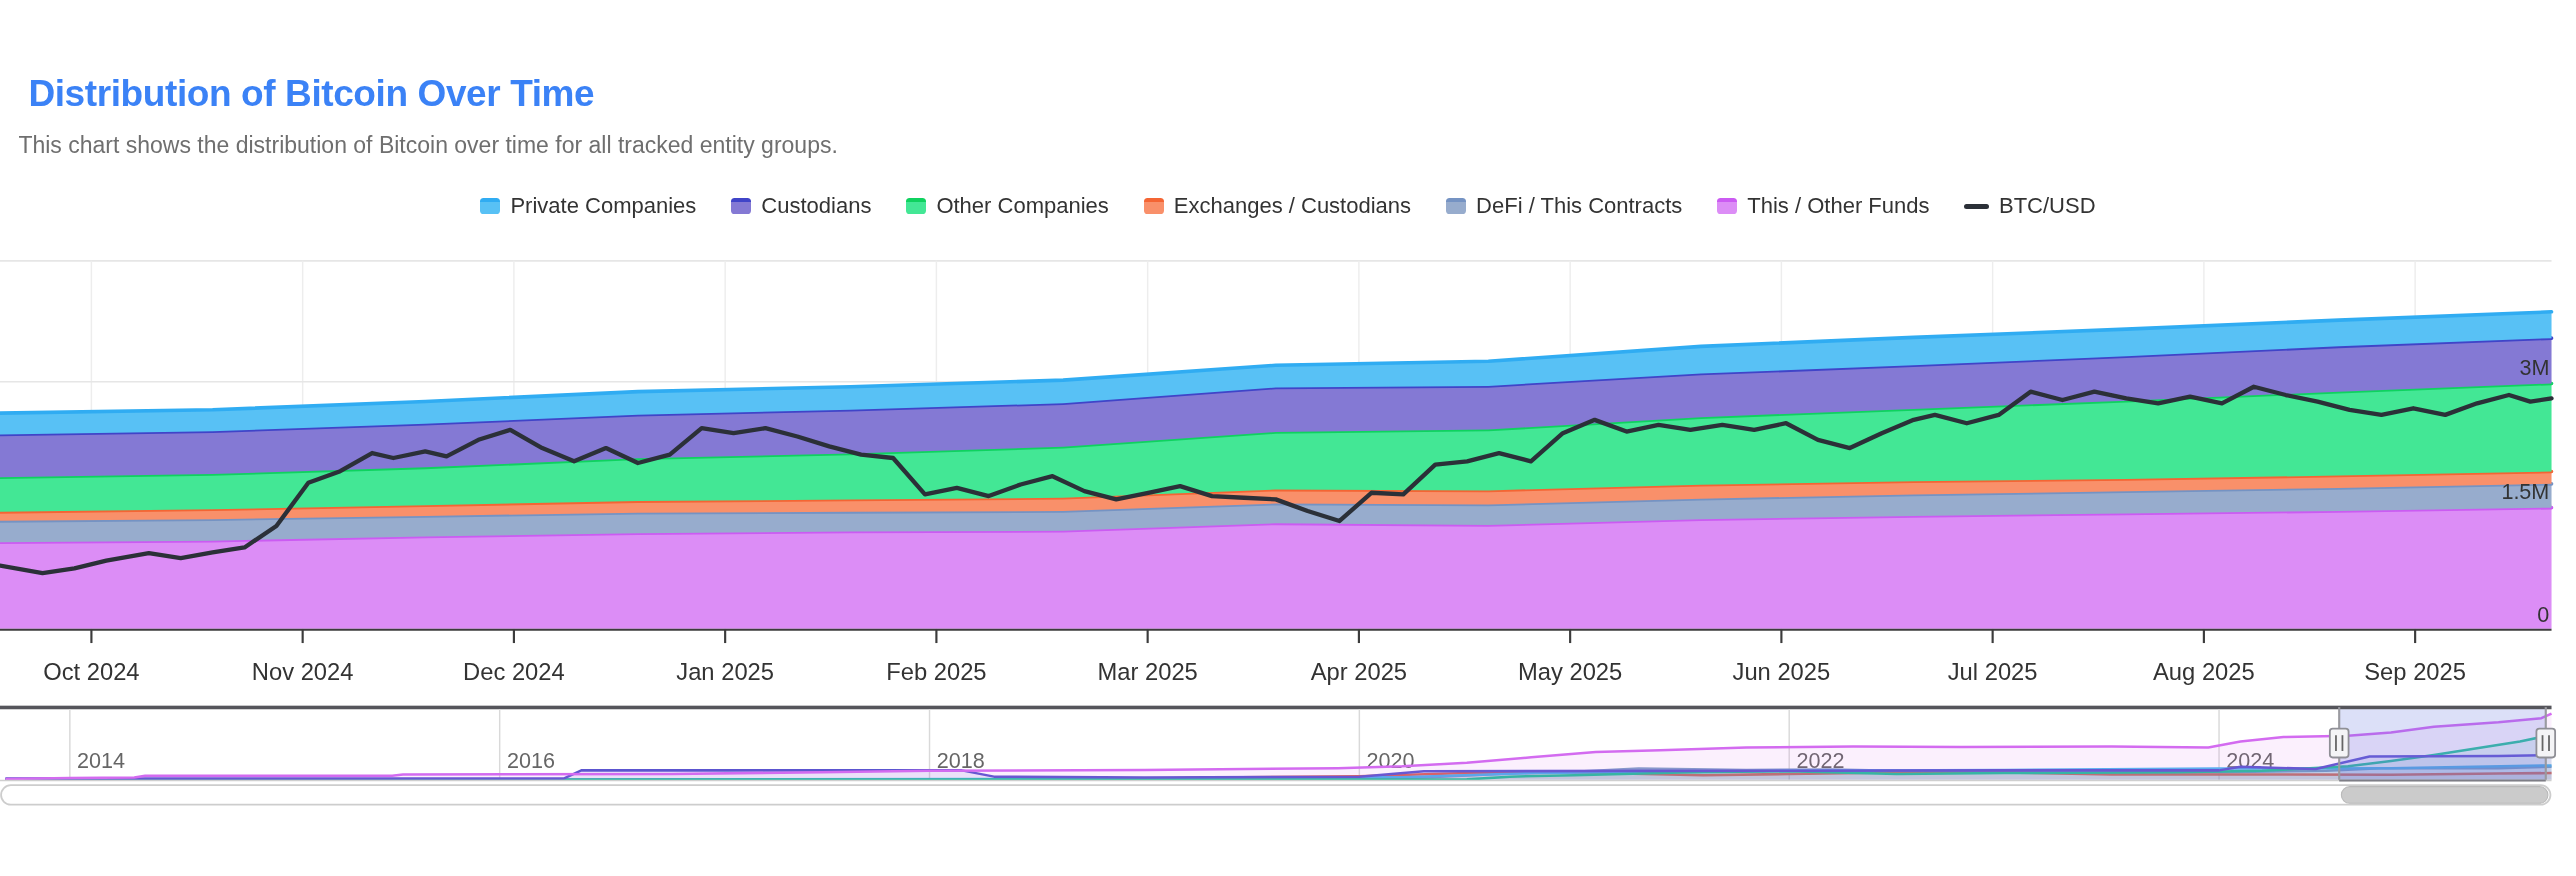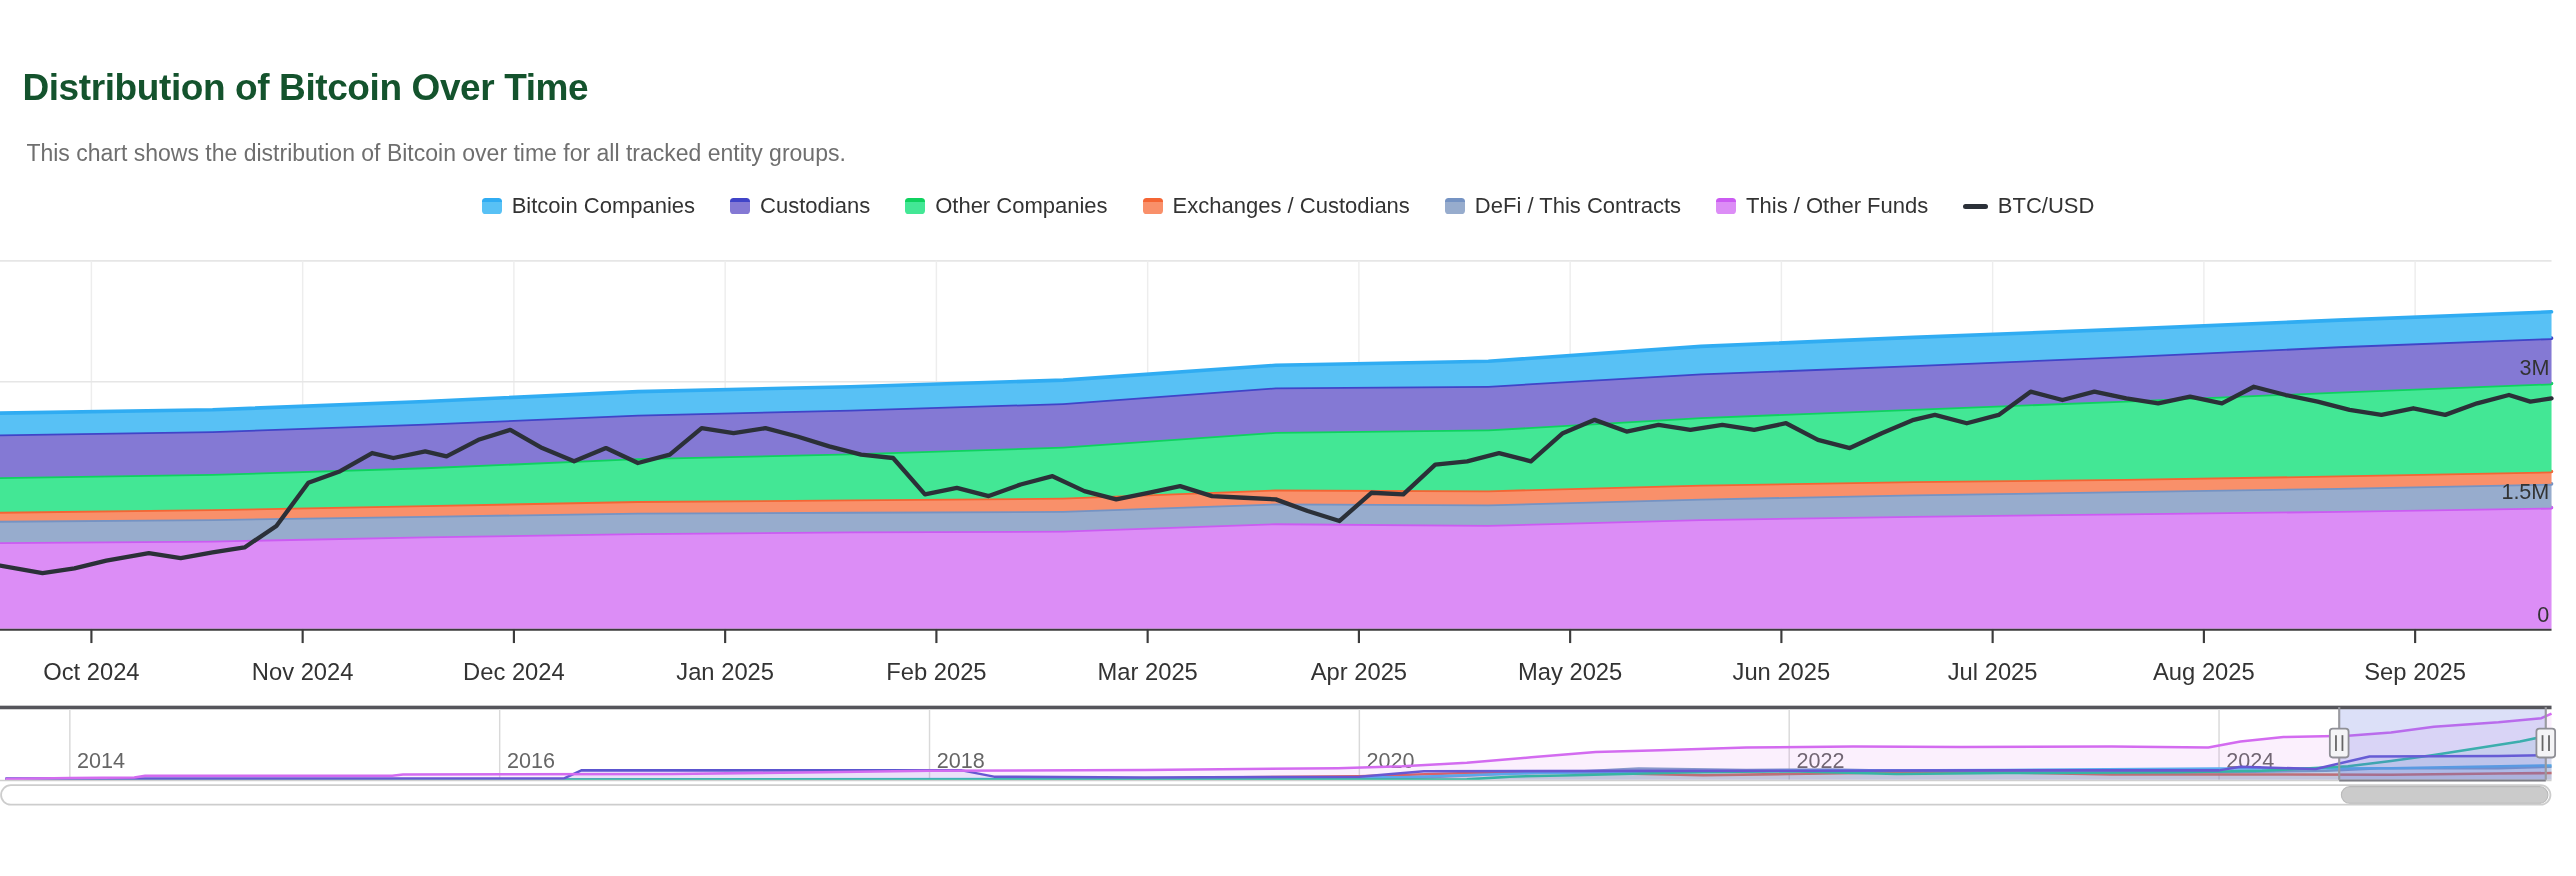--- a/index.html
+++ b/index.html
@@ -5,8 +5,8 @@
   html,body{margin:0;padding:0;background:#fff;}
   body{width:2576px;height:877px;position:relative;overflow:hidden;
        font-family:"Liberation Sans",sans-serif;-webkit-font-smoothing:antialiased;}
-  .page-title{position:absolute;left:14.4px;top:59px;margin:8px;font-size:37px;font-weight:700;
-              color:#14532d;letter-spacing:-0.4px;}
+  .page-title{position:absolute;left:14.4px;top:59px;margin:14px;font-size:37px;font-weight:700;
+              color:#3b82f6;letter-spacing:-0.4px;}
   .page-subtitle{position:absolute;left:14.4px;top:128px;margin:12px;font-size:23px;color:#6f6f6f;}
   .legend{position:absolute;left:0;top:193px;width:100%;display:flex;justify-content:center;
           align-items:center;gap:35px;}

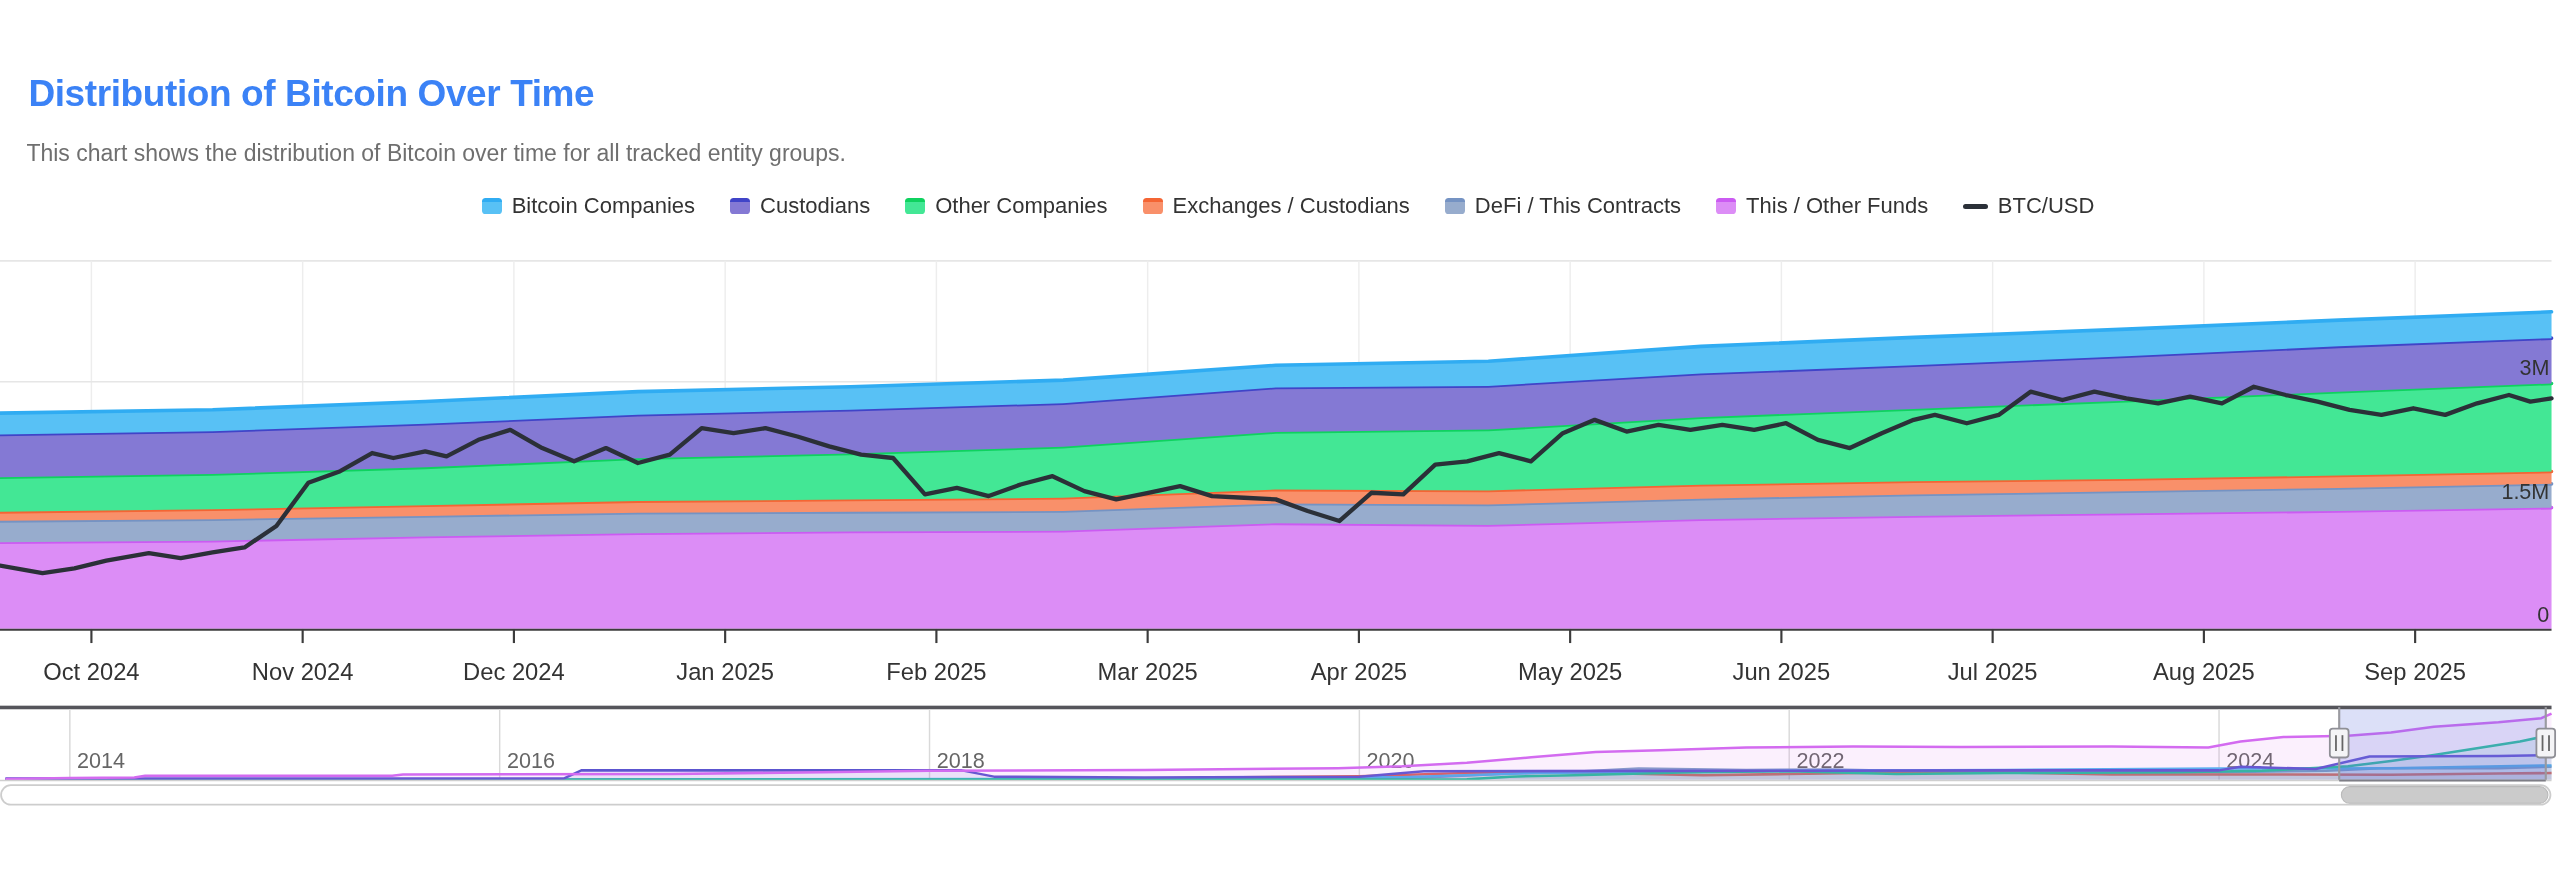--- a/index.html
+++ b/index.html
@@ -7,7 +7,7 @@
        font-family:"Liberation Sans",sans-serif;-webkit-font-smoothing:antialiased;}
   .page-title{position:absolute;left:14.4px;top:59px;margin:14px;font-size:37px;font-weight:700;
               color:#3b82f6;letter-spacing:-0.4px;}
-  .page-subtitle{position:absolute;left:14.4px;top:128px;margin:12px;font-size:23px;color:#6f6f6f;}
+  .page-subtitle{position:absolute;left:14.4px;top:128px;margin:4px;font-size:23px;color:#6f6f6f;}
   .legend{position:absolute;left:0;top:193px;width:100%;display:flex;justify-content:center;
           align-items:center;gap:35px;}
   .legend-item{display:flex;align-items:center;gap:10px;font-size:22px;color:#333;cursor:pointer;}

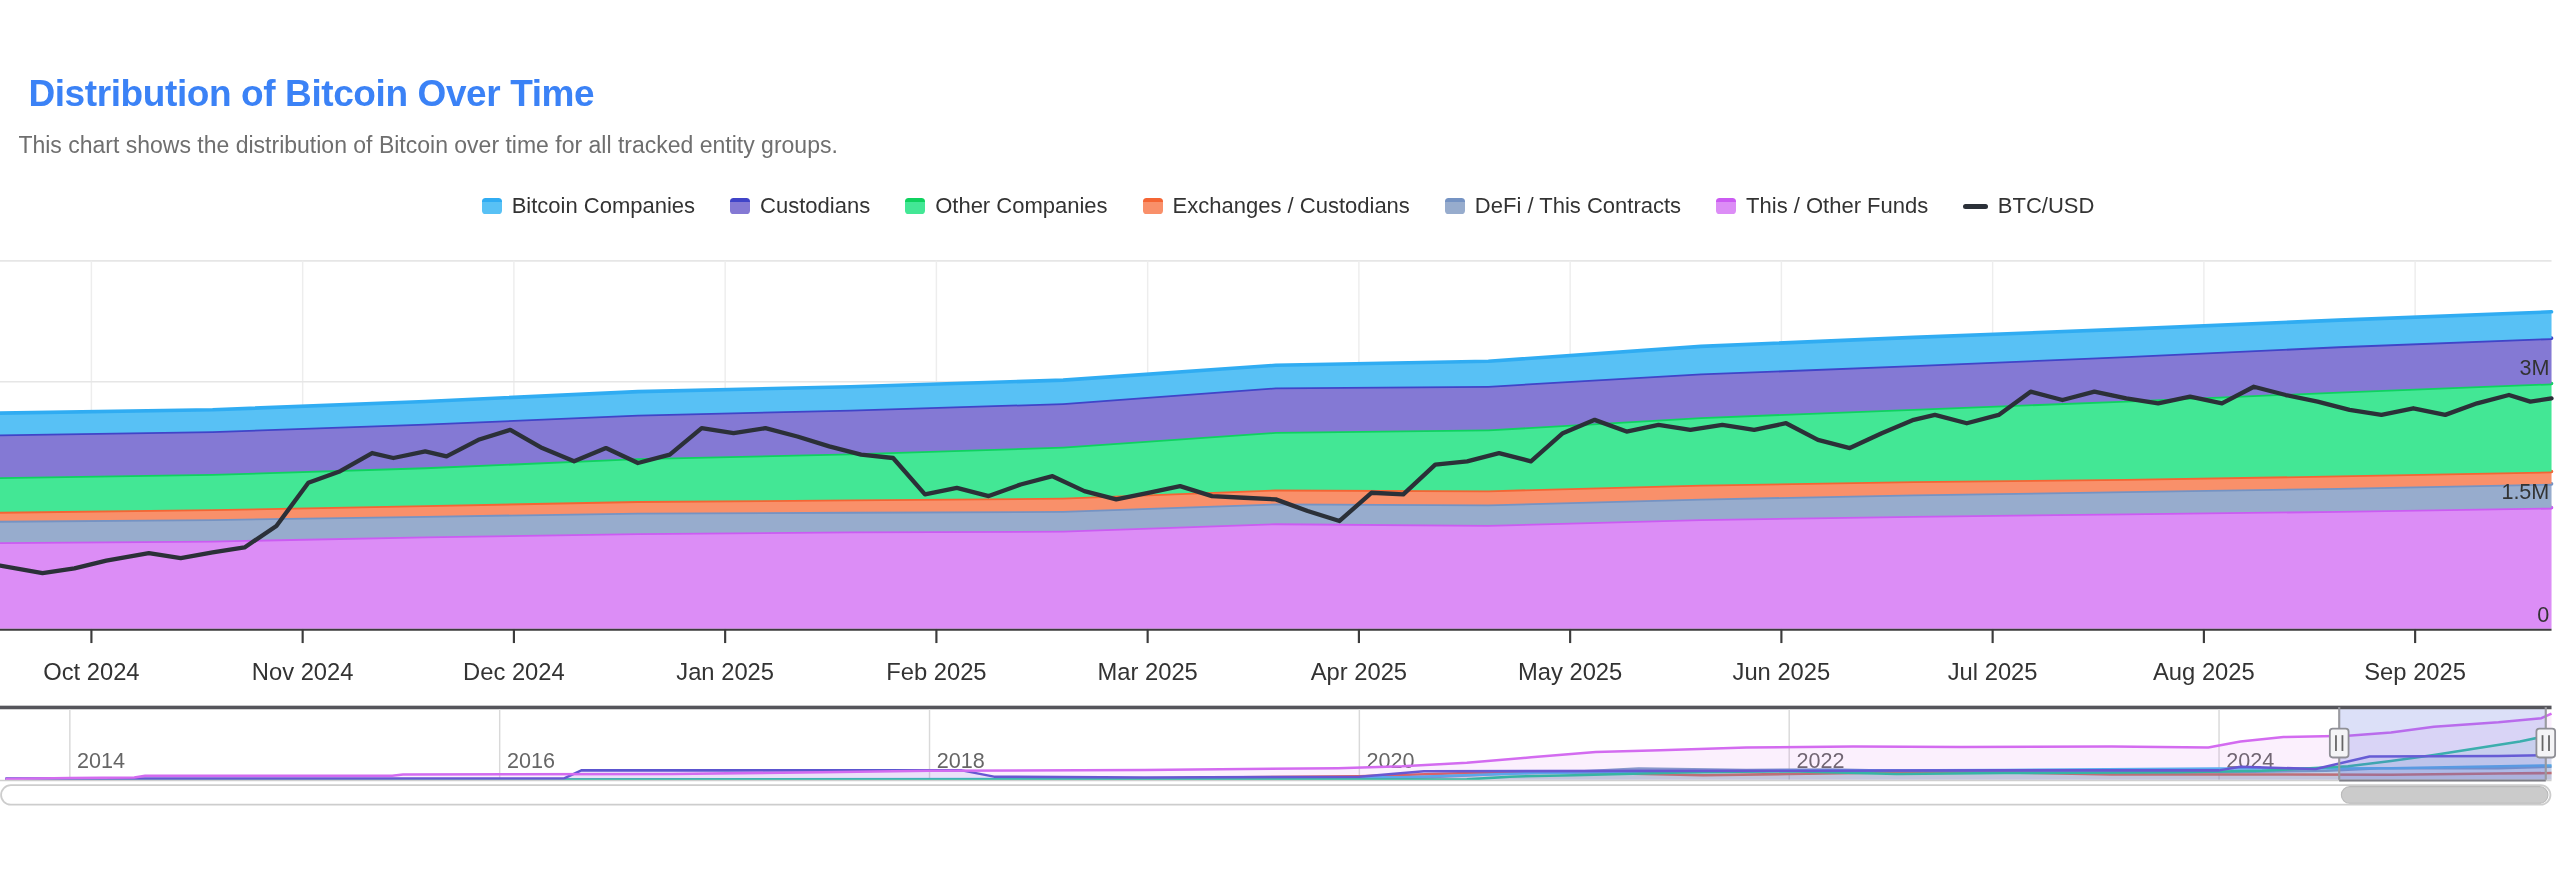--- a/index.html
+++ b/index.html
@@ -26,7 +26,7 @@
 <div class="legend" id="legend">
     <div class="legend-item">
       <span class="swatch area" style="background: rgb(88, 193, 245); border-top: 4.3px solid rgb(48, 172, 242);"></span>
-      <span>Bitcoin Companies</span>
+      <span>Private Companies</span>
     </div>
     <div class="legend-item">
       <span class="swatch area" style="background: rgb(132, 121, 212); border-top: 4.3px solid rgb(64, 68, 200);"></span>

